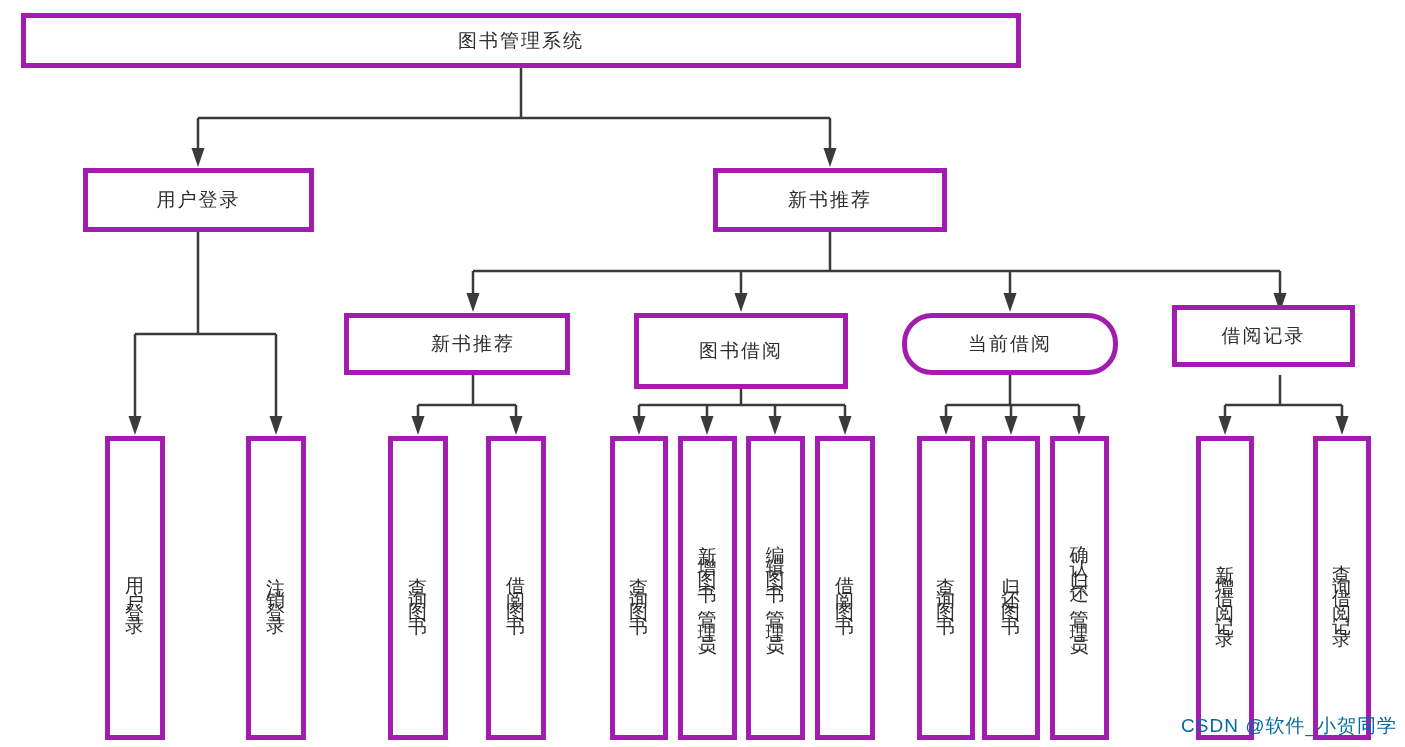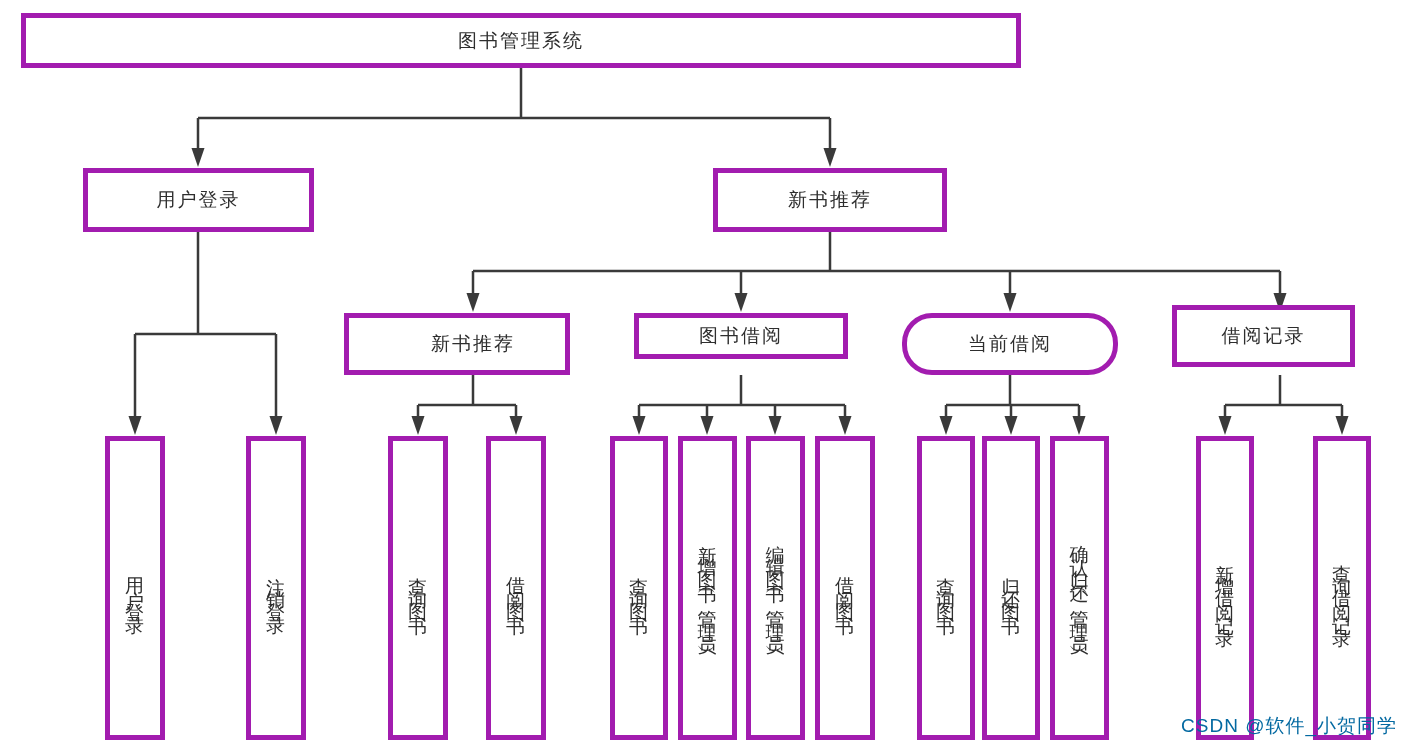--- a/index.html
+++ b/index.html
@@ -41,7 +41,7 @@
   .n-login  { left: 83px;   top: 168px; width: 231px;  height: 64px; }
   .n-mgmt   { left: 713px;  top: 168px; width: 234px;  height: 64px; }
   .n-s0     { left: 344px;  top: 313px; width: 226px;  height: 62px; padding-left: 32px; }
-  .n-s1     { left: 634px;  top: 313px; width: 214px;  height: 46px; }
+  .n-s1     { left: 634px;  top: 313px; width: 214px;  height: 76px; }
   .n-s2     { left: 902px;  top: 313px; width: 216px;  height: 62px; border-radius: 30px; }
   .n-s3     { left: 1172px; top: 305px; width: 183px;  height: 62px; }
   .n-l0  { left: 105px;  top: 436px; width: 60px; height: 304px; }

